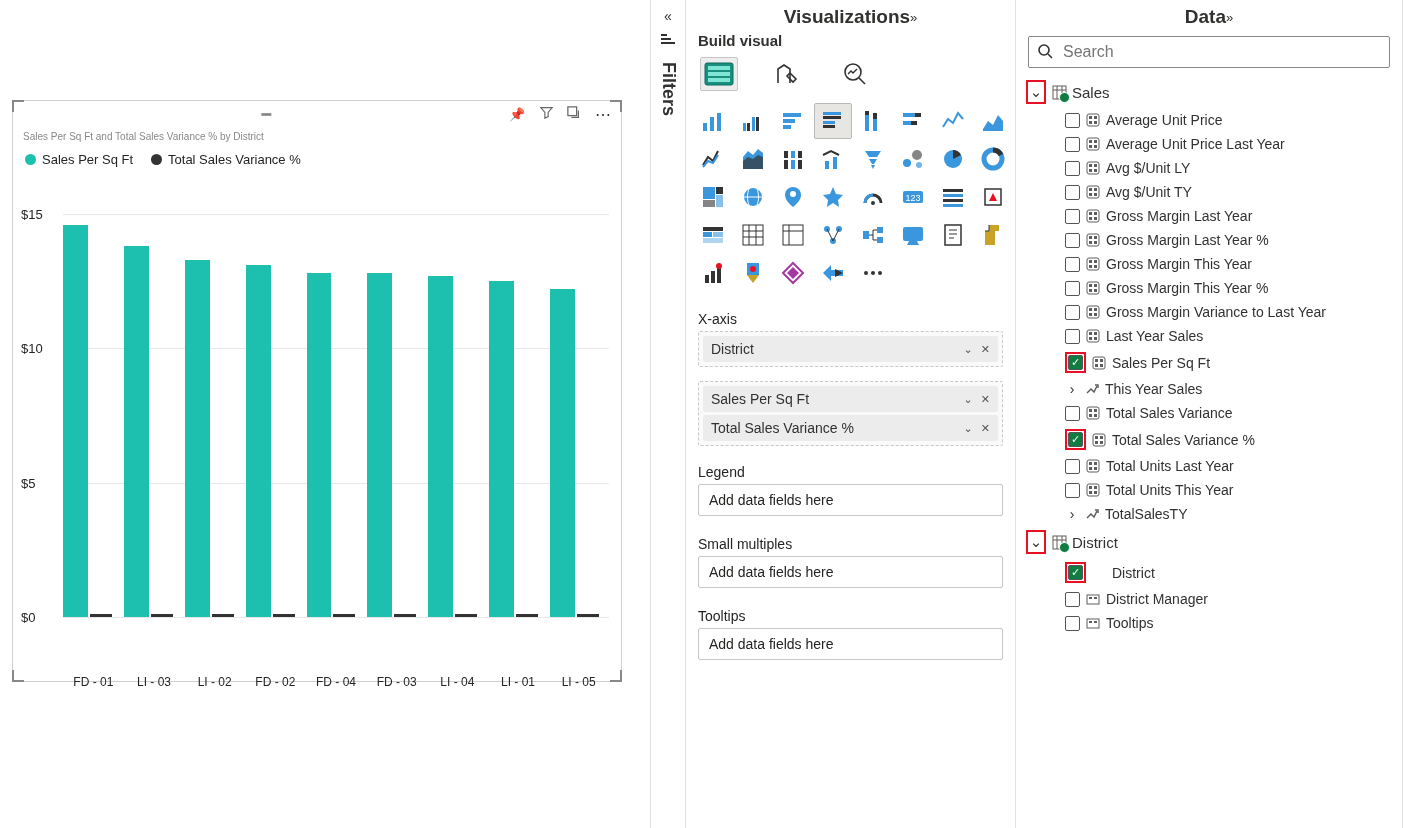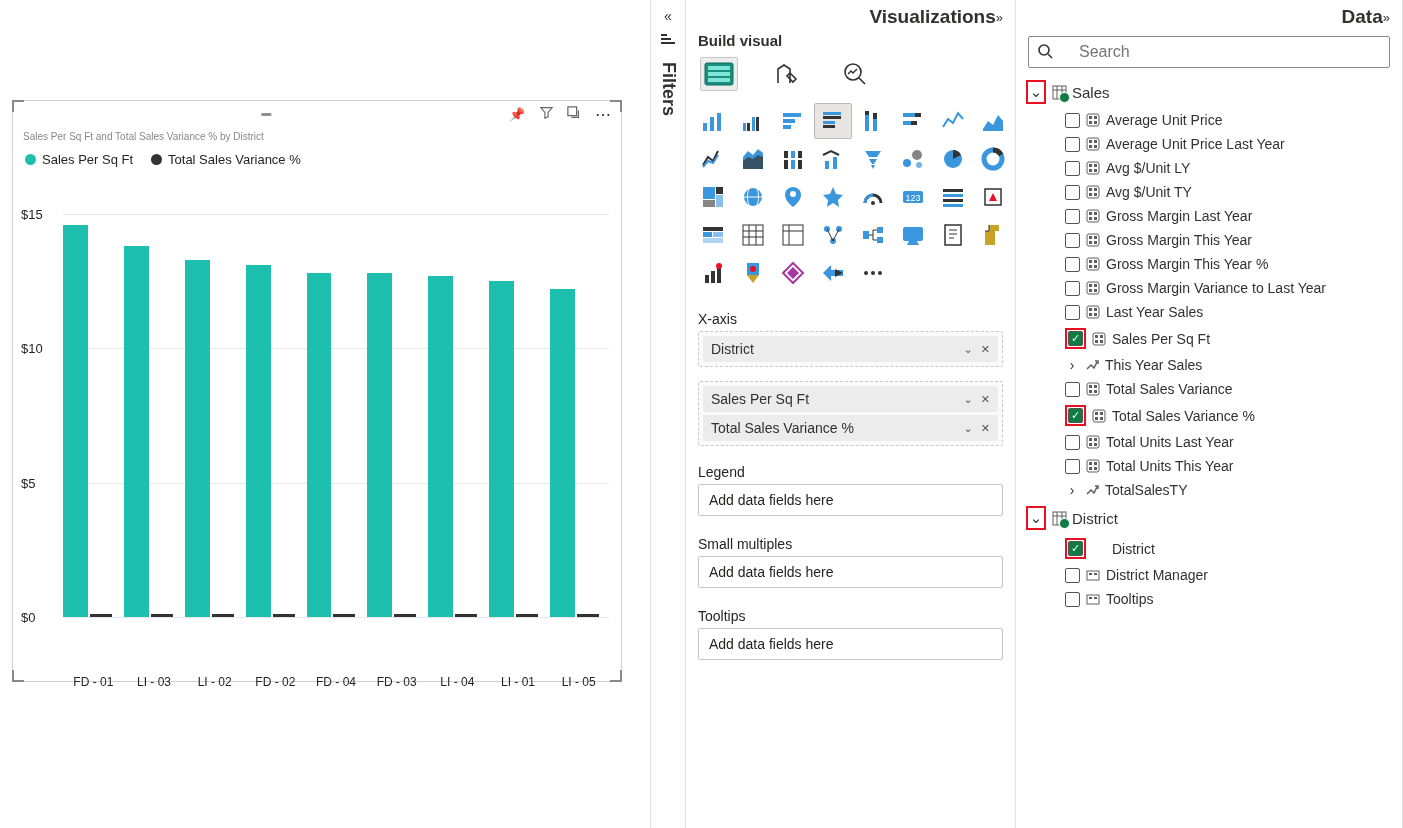--- a/index.html
+++ b/index.html
@@ -71,7 +71,7 @@
 }
 .viz-panel { flex:0 0 330px; }
 .data-panel { flex:1; }
-.panel-header { display:flex; justify-content:flex-end; align-items:center; padding:6px 12px 2px 12px;}
+.panel-header { display:flex; justify-content:center; align-items:center; padding:6px 12px 2px 12px;}
 .panel-title { font-size:19px; font-weight:600;}
 .panel-sub { font-size:15px; font-weight:600; padding:2px 12px 2px 12px;}
 .tabrow { display:flex; gap:30px; padding:6px 14px; align-items:center;}

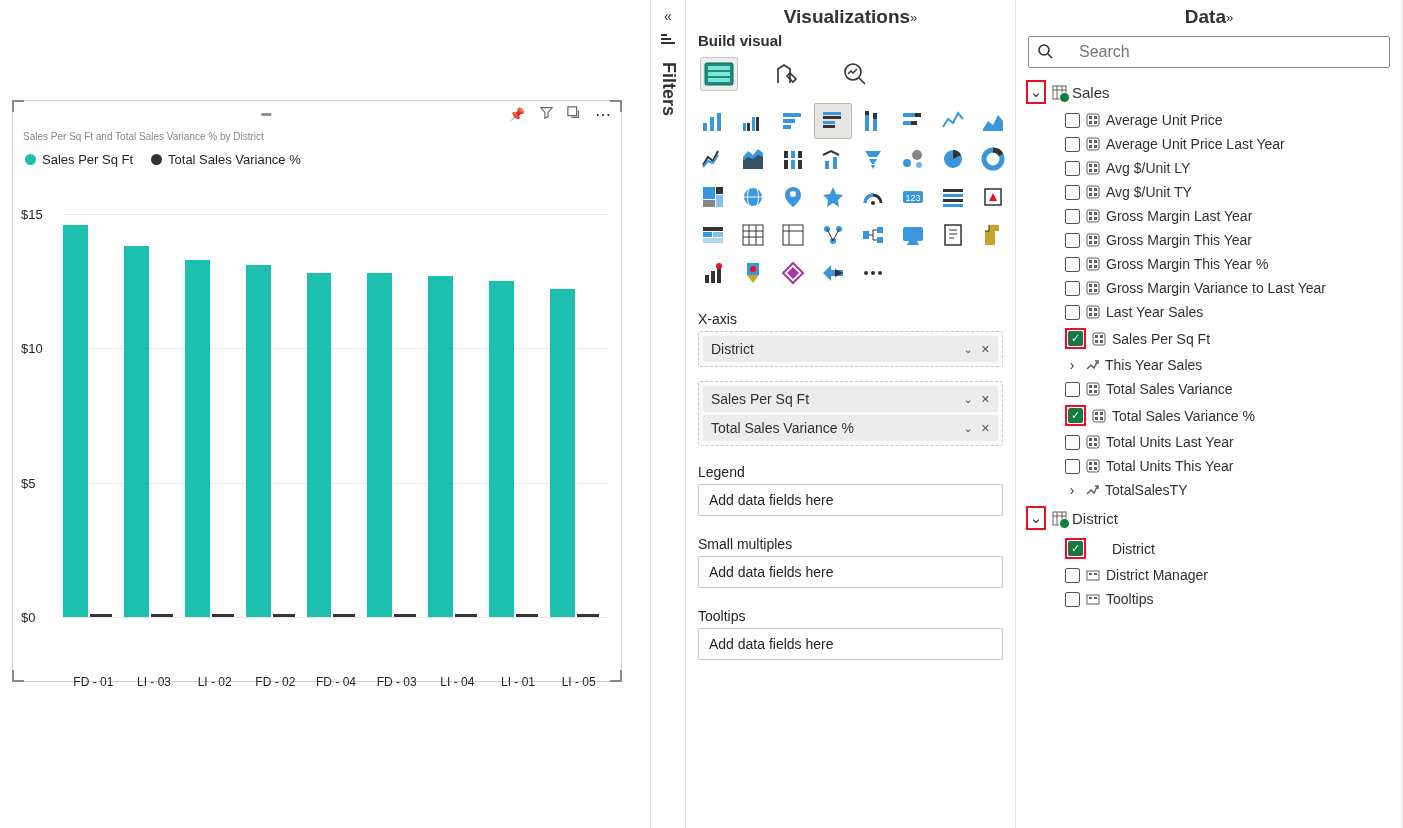--- a/index.html
+++ b/index.html
@@ -98,7 +98,7 @@
 }
 .search-box {
   margin:6px 12px; border:1px solid #888; border-radius:2px;
-  display:flex; align-items:center; padding:5px 8px; gap:24px;
+  display:flex; align-items:center; padding:5px 8px; gap:8px;
 }
 .search-box input { border:none; outline:none; font-size:16px; flex:1;}
 .tree { padding: 2px 4px 12px 4px;}

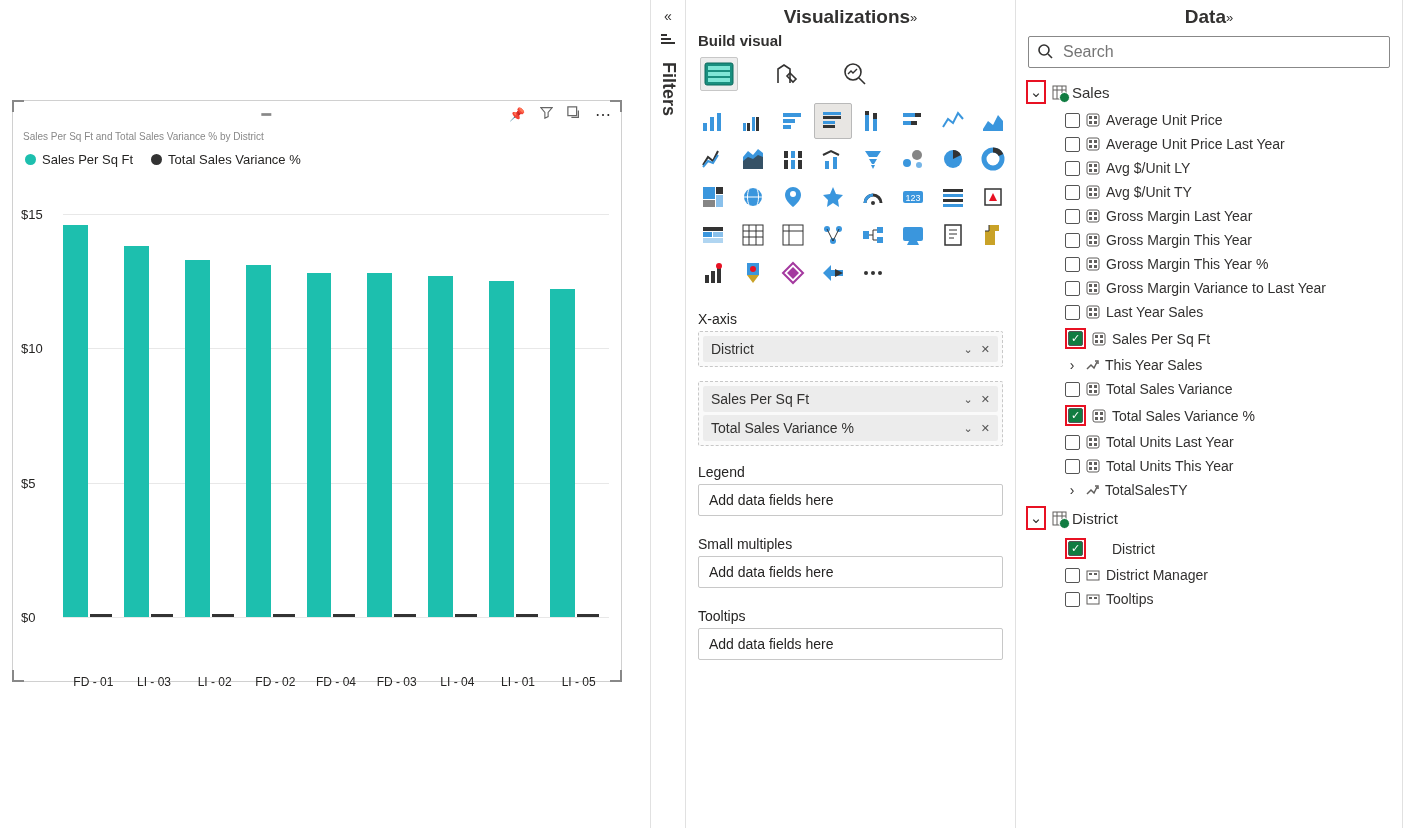--- a/index.html
+++ b/index.html
@@ -655,6 +655,20 @@
             <rect x="8" y="8" width="3" height="3" fill="#605e5c"></rect>
           </svg>
         </span>
+        <span>Gross Margin Last Year %</span>
+      </div>
+      <div class="tree-row">
+        <span class="tree-indent"></span>
+        <span class="cb"></span>
+        <span class="meas-icon">
+          <svg width="14" height="14" viewBox="0 0 14 14">
+            <rect x="1" y="1" width="12" height="12" rx="2" fill="none" stroke="#605e5c"></rect>
+            <rect x="3" y="3" width="3" height="3" fill="#605e5c"></rect>
+            <rect x="8" y="3" width="3" height="3" fill="#605e5c"></rect>
+            <rect x="3" y="8" width="3" height="3" fill="#605e5c"></rect>
+            <rect x="8" y="8" width="3" height="3" fill="#605e5c"></rect>
+          </svg>
+        </span>
         <span>Gross Margin This Year</span>
       </div>
       <div class="tree-row">

